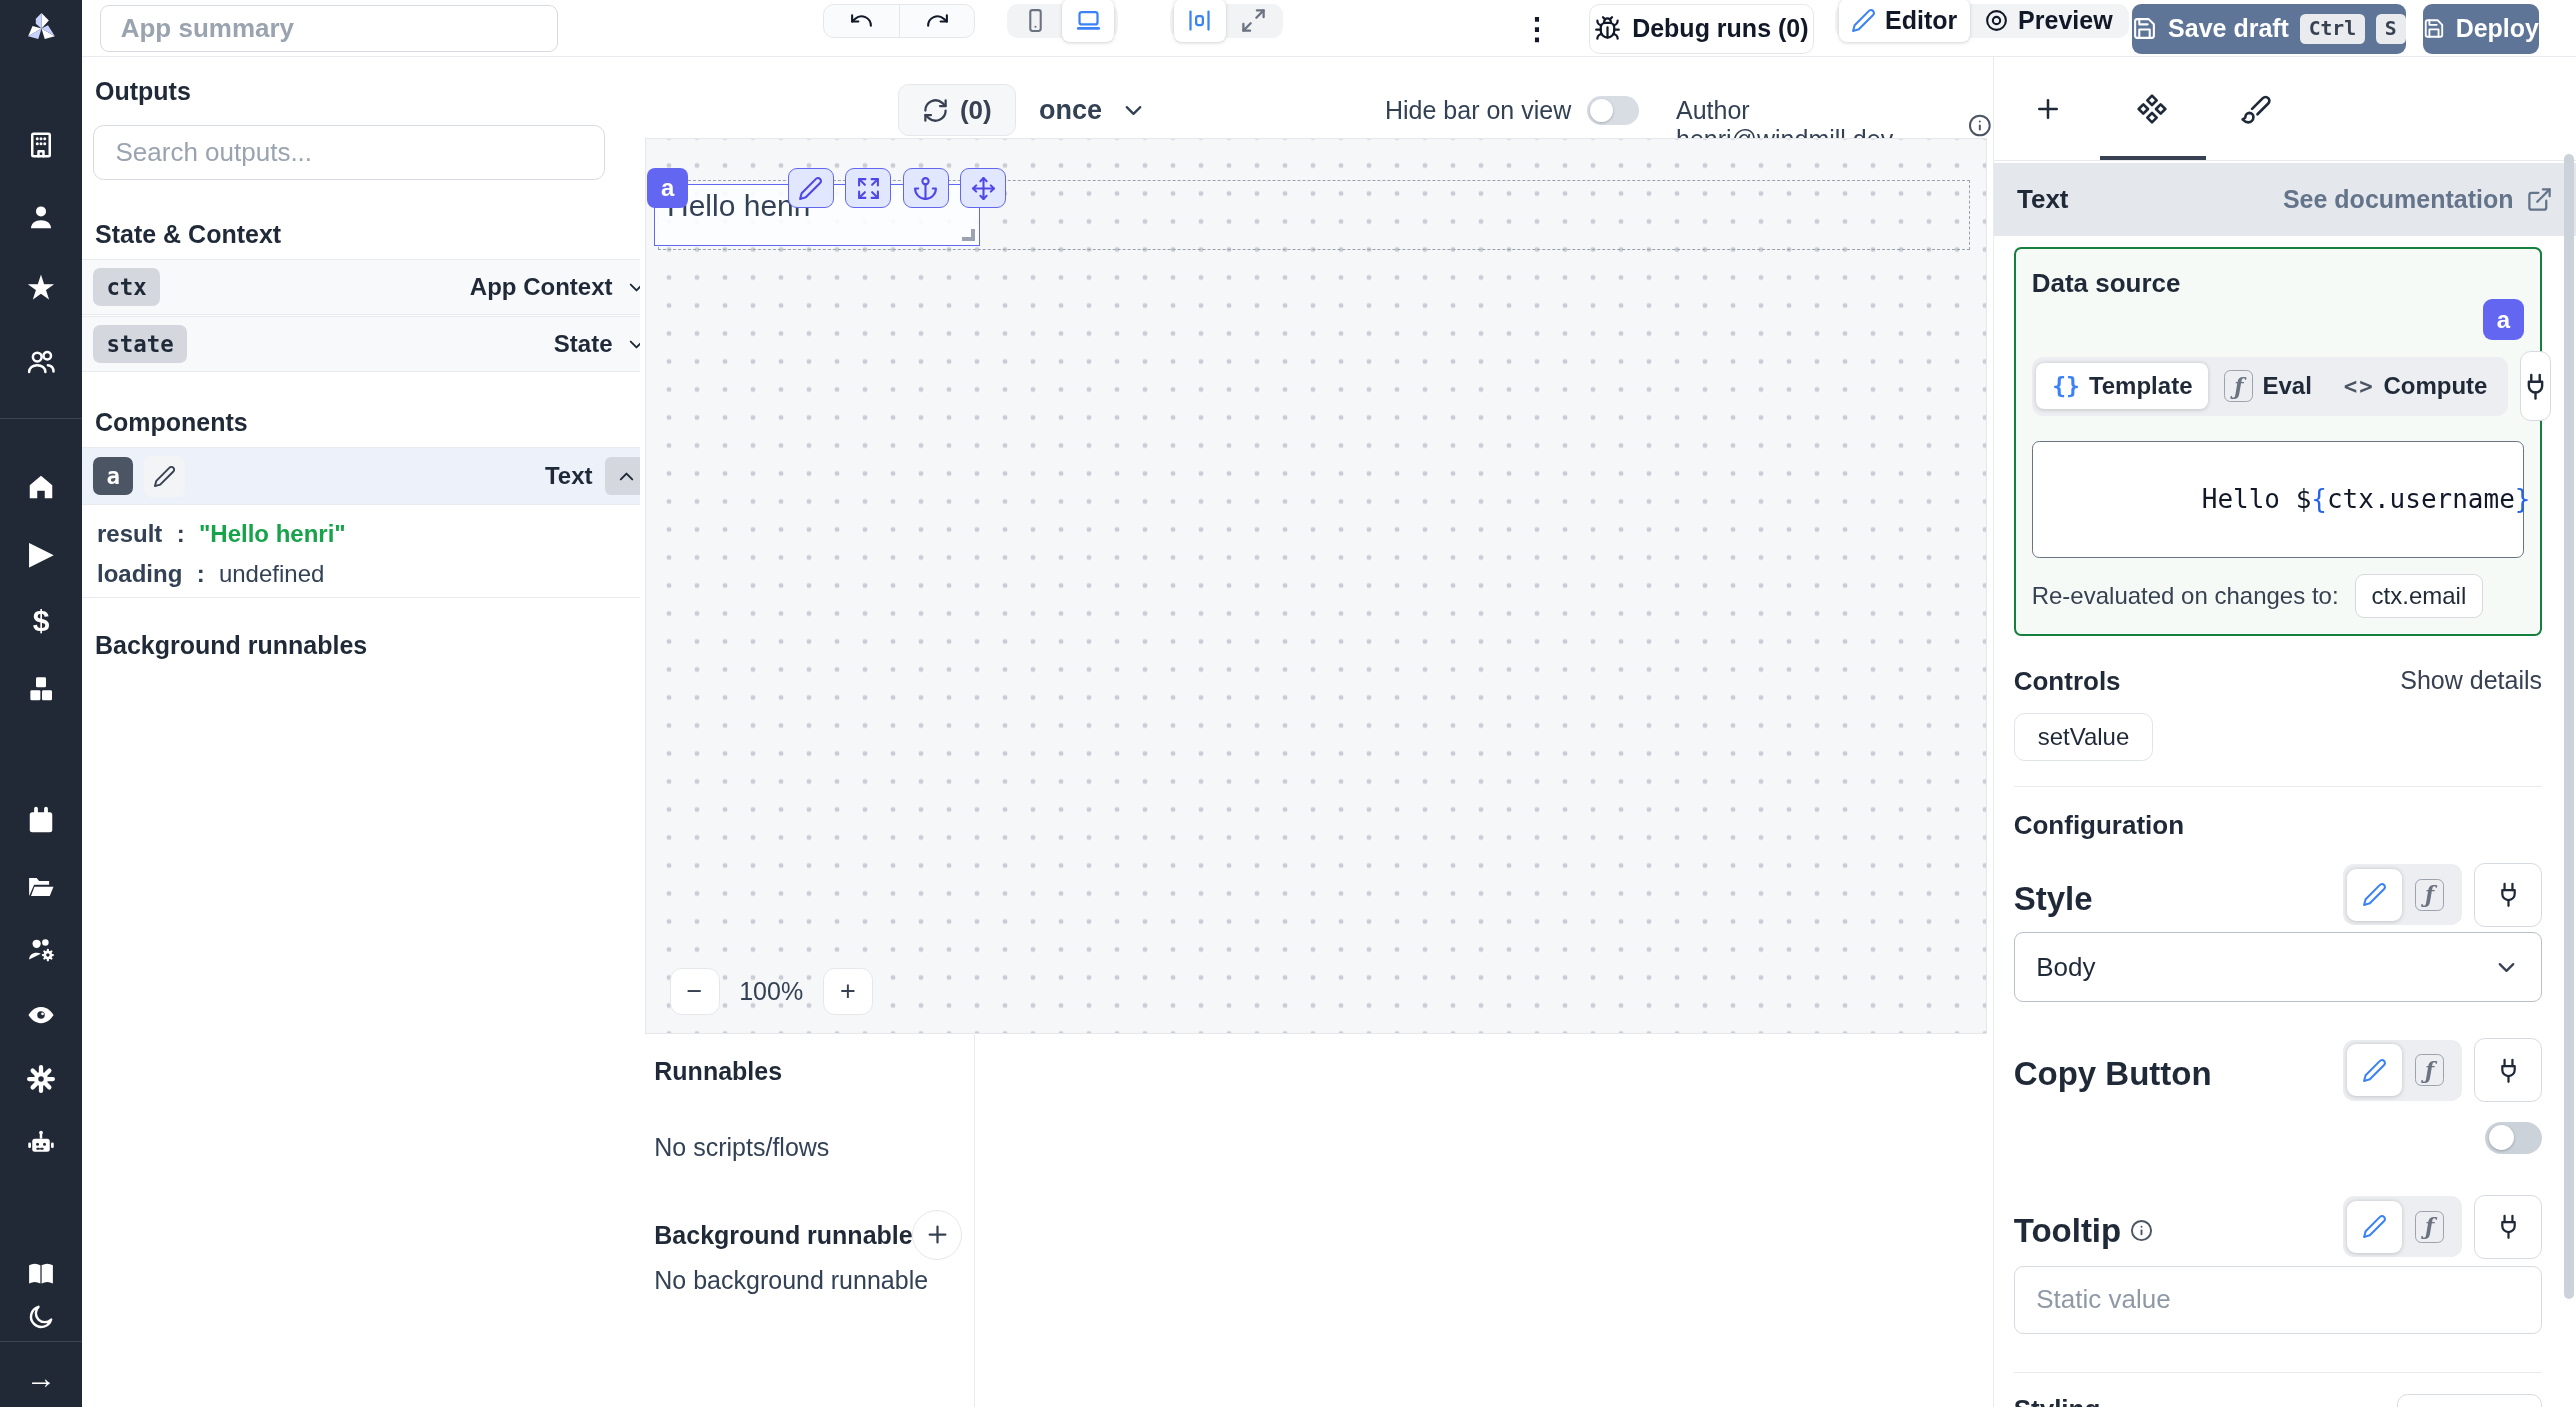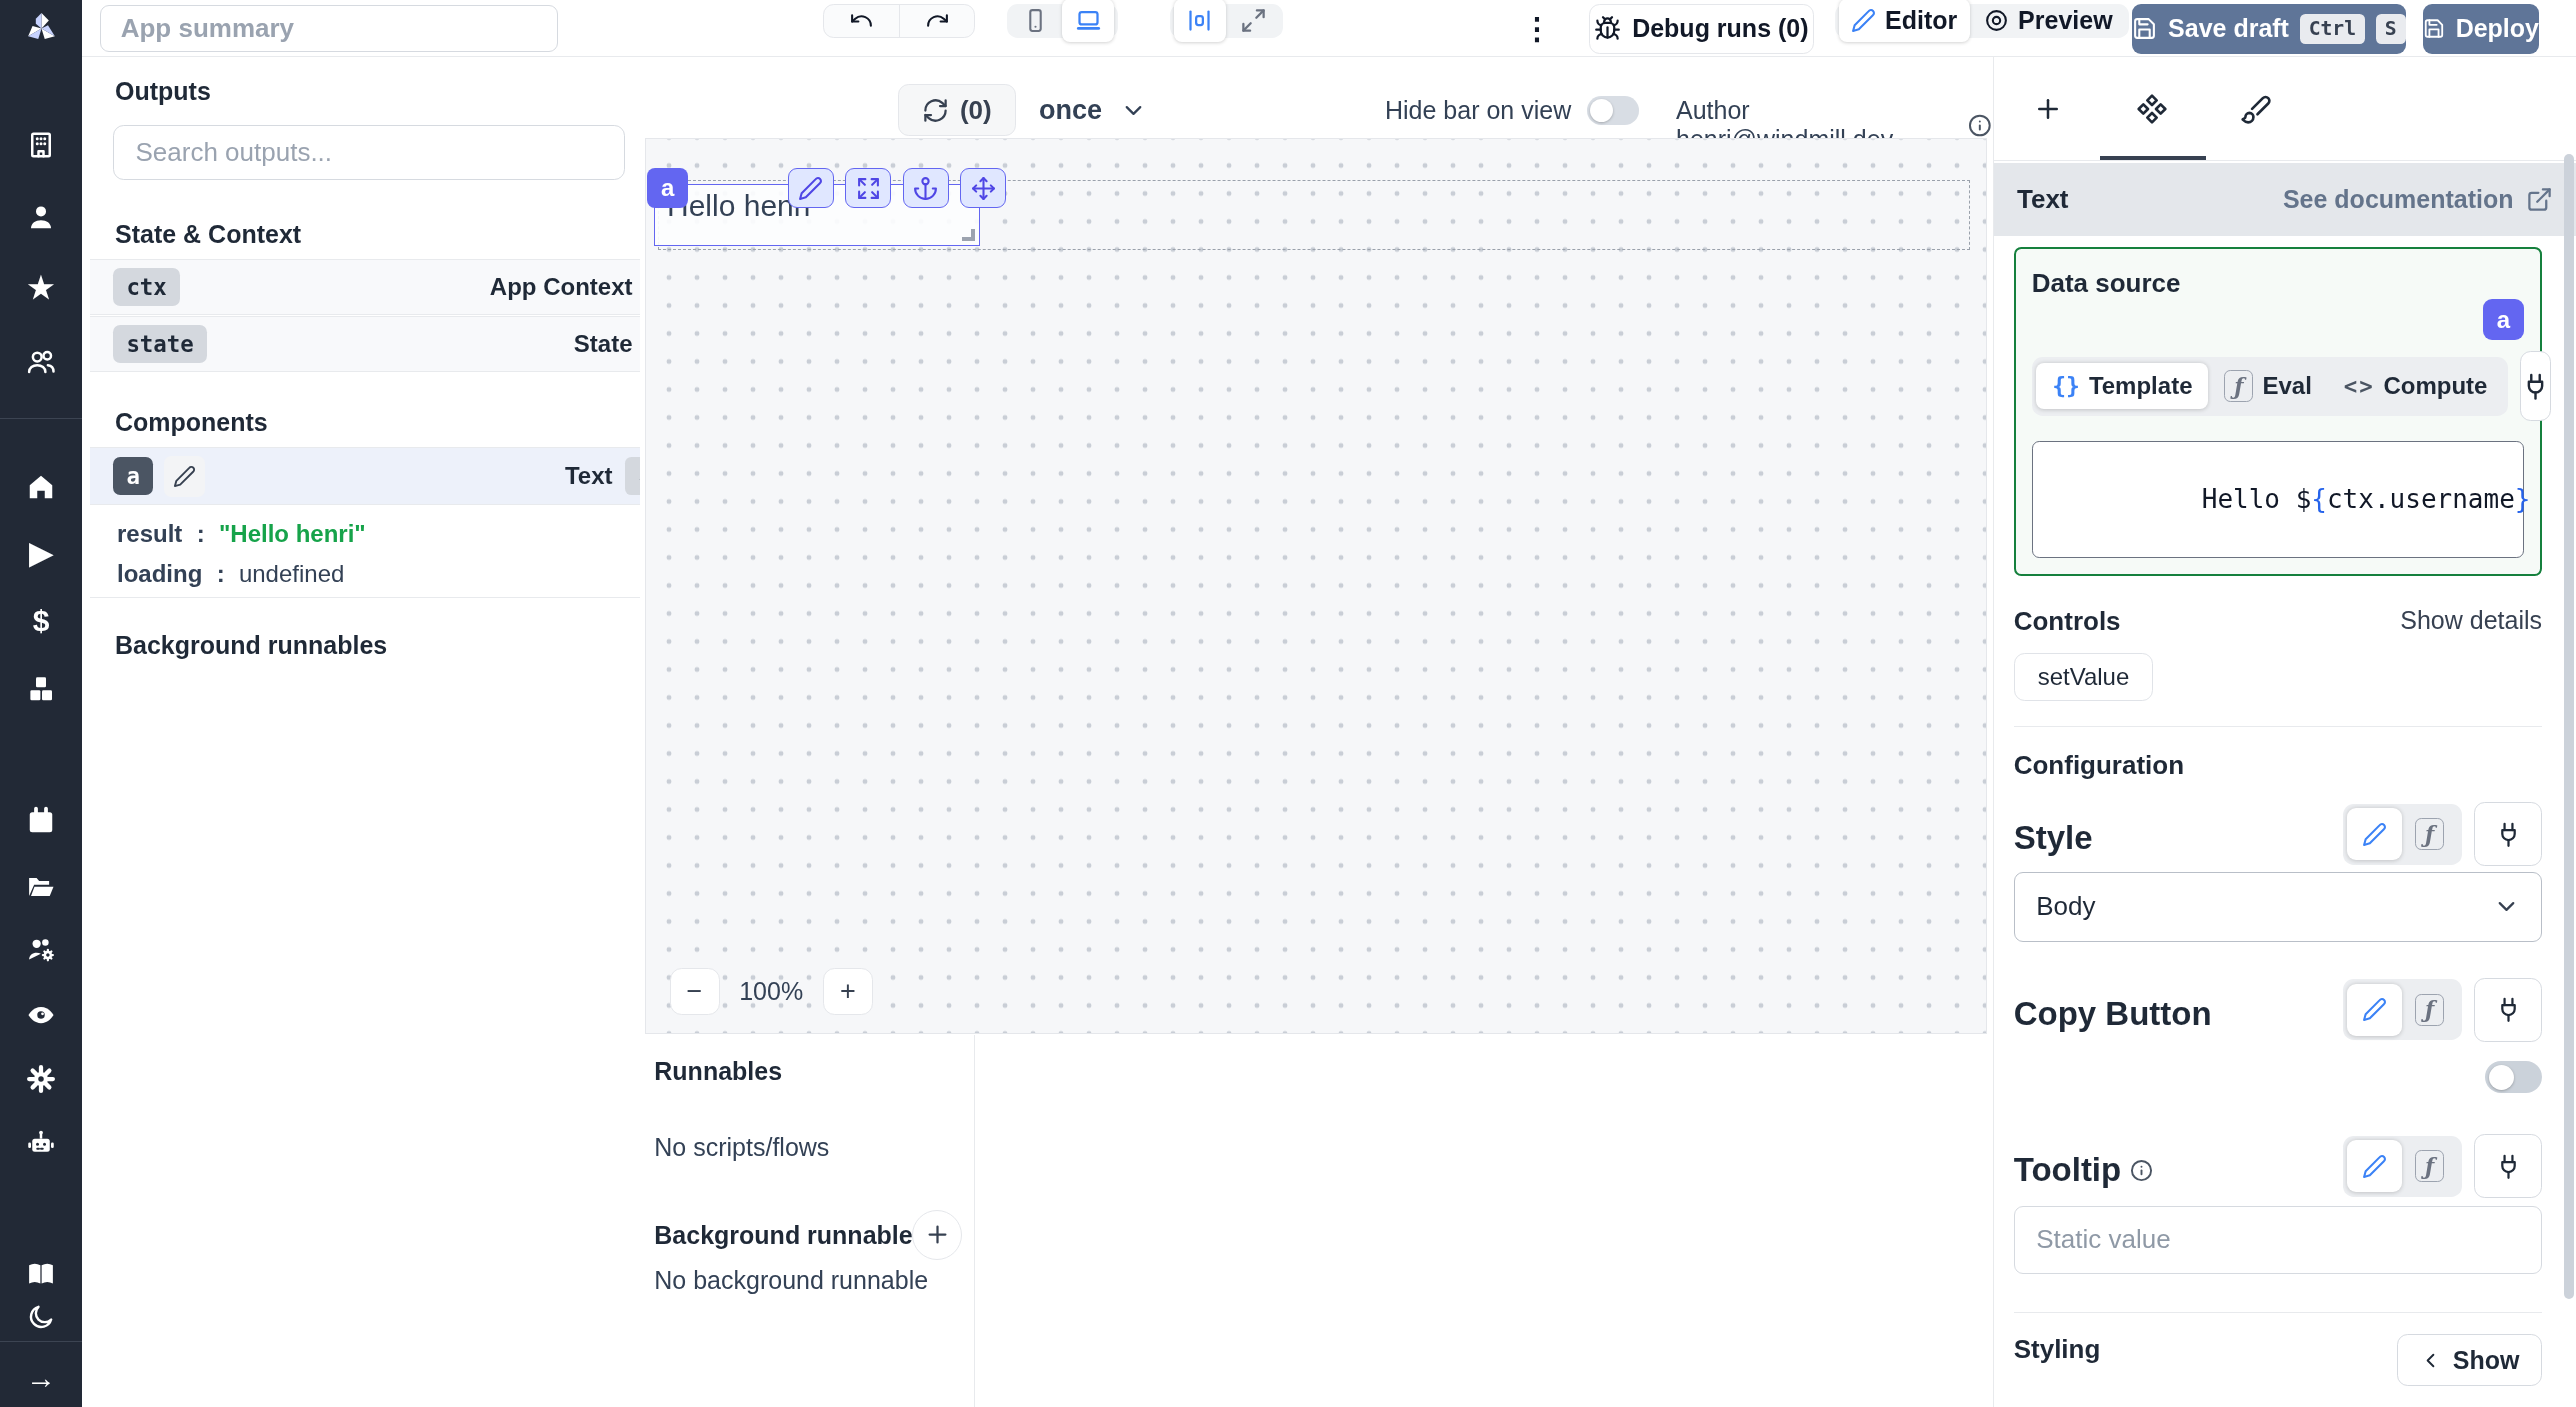--- a/index.html
+++ b/index.html
@@ -44,7 +44,7 @@
   .sb-div { position:absolute; left:0; width:82px; border-top:1.8px solid #3c4452; }
 
   
-  .left-panel { position:absolute; left:90px; top:57px; width:602px; bottom:0; background:#fff; border-right:1.8px solid #e8eaed; }
+  .left-panel { position:absolute; left:70px; top:57px; width:602px; bottom:0; background:#fff; border-right:1.8px solid #e8eaed; }
   .lp-title { font-size:25px; font-weight:700; color:#1f2937; padding:0 25px; }
   .search-input { position:absolute; left:23px; right:23px; top:68px; height:55px; border:1.8px solid #d6dae0; border-radius:10.7px; padding:0 21.5px; font-size:26px; color:#374151; font-family:"Liberation Sans",sans-serif; outline:none; width:512px; }
   .search-input::placeholder { color:#9aa3b0; }

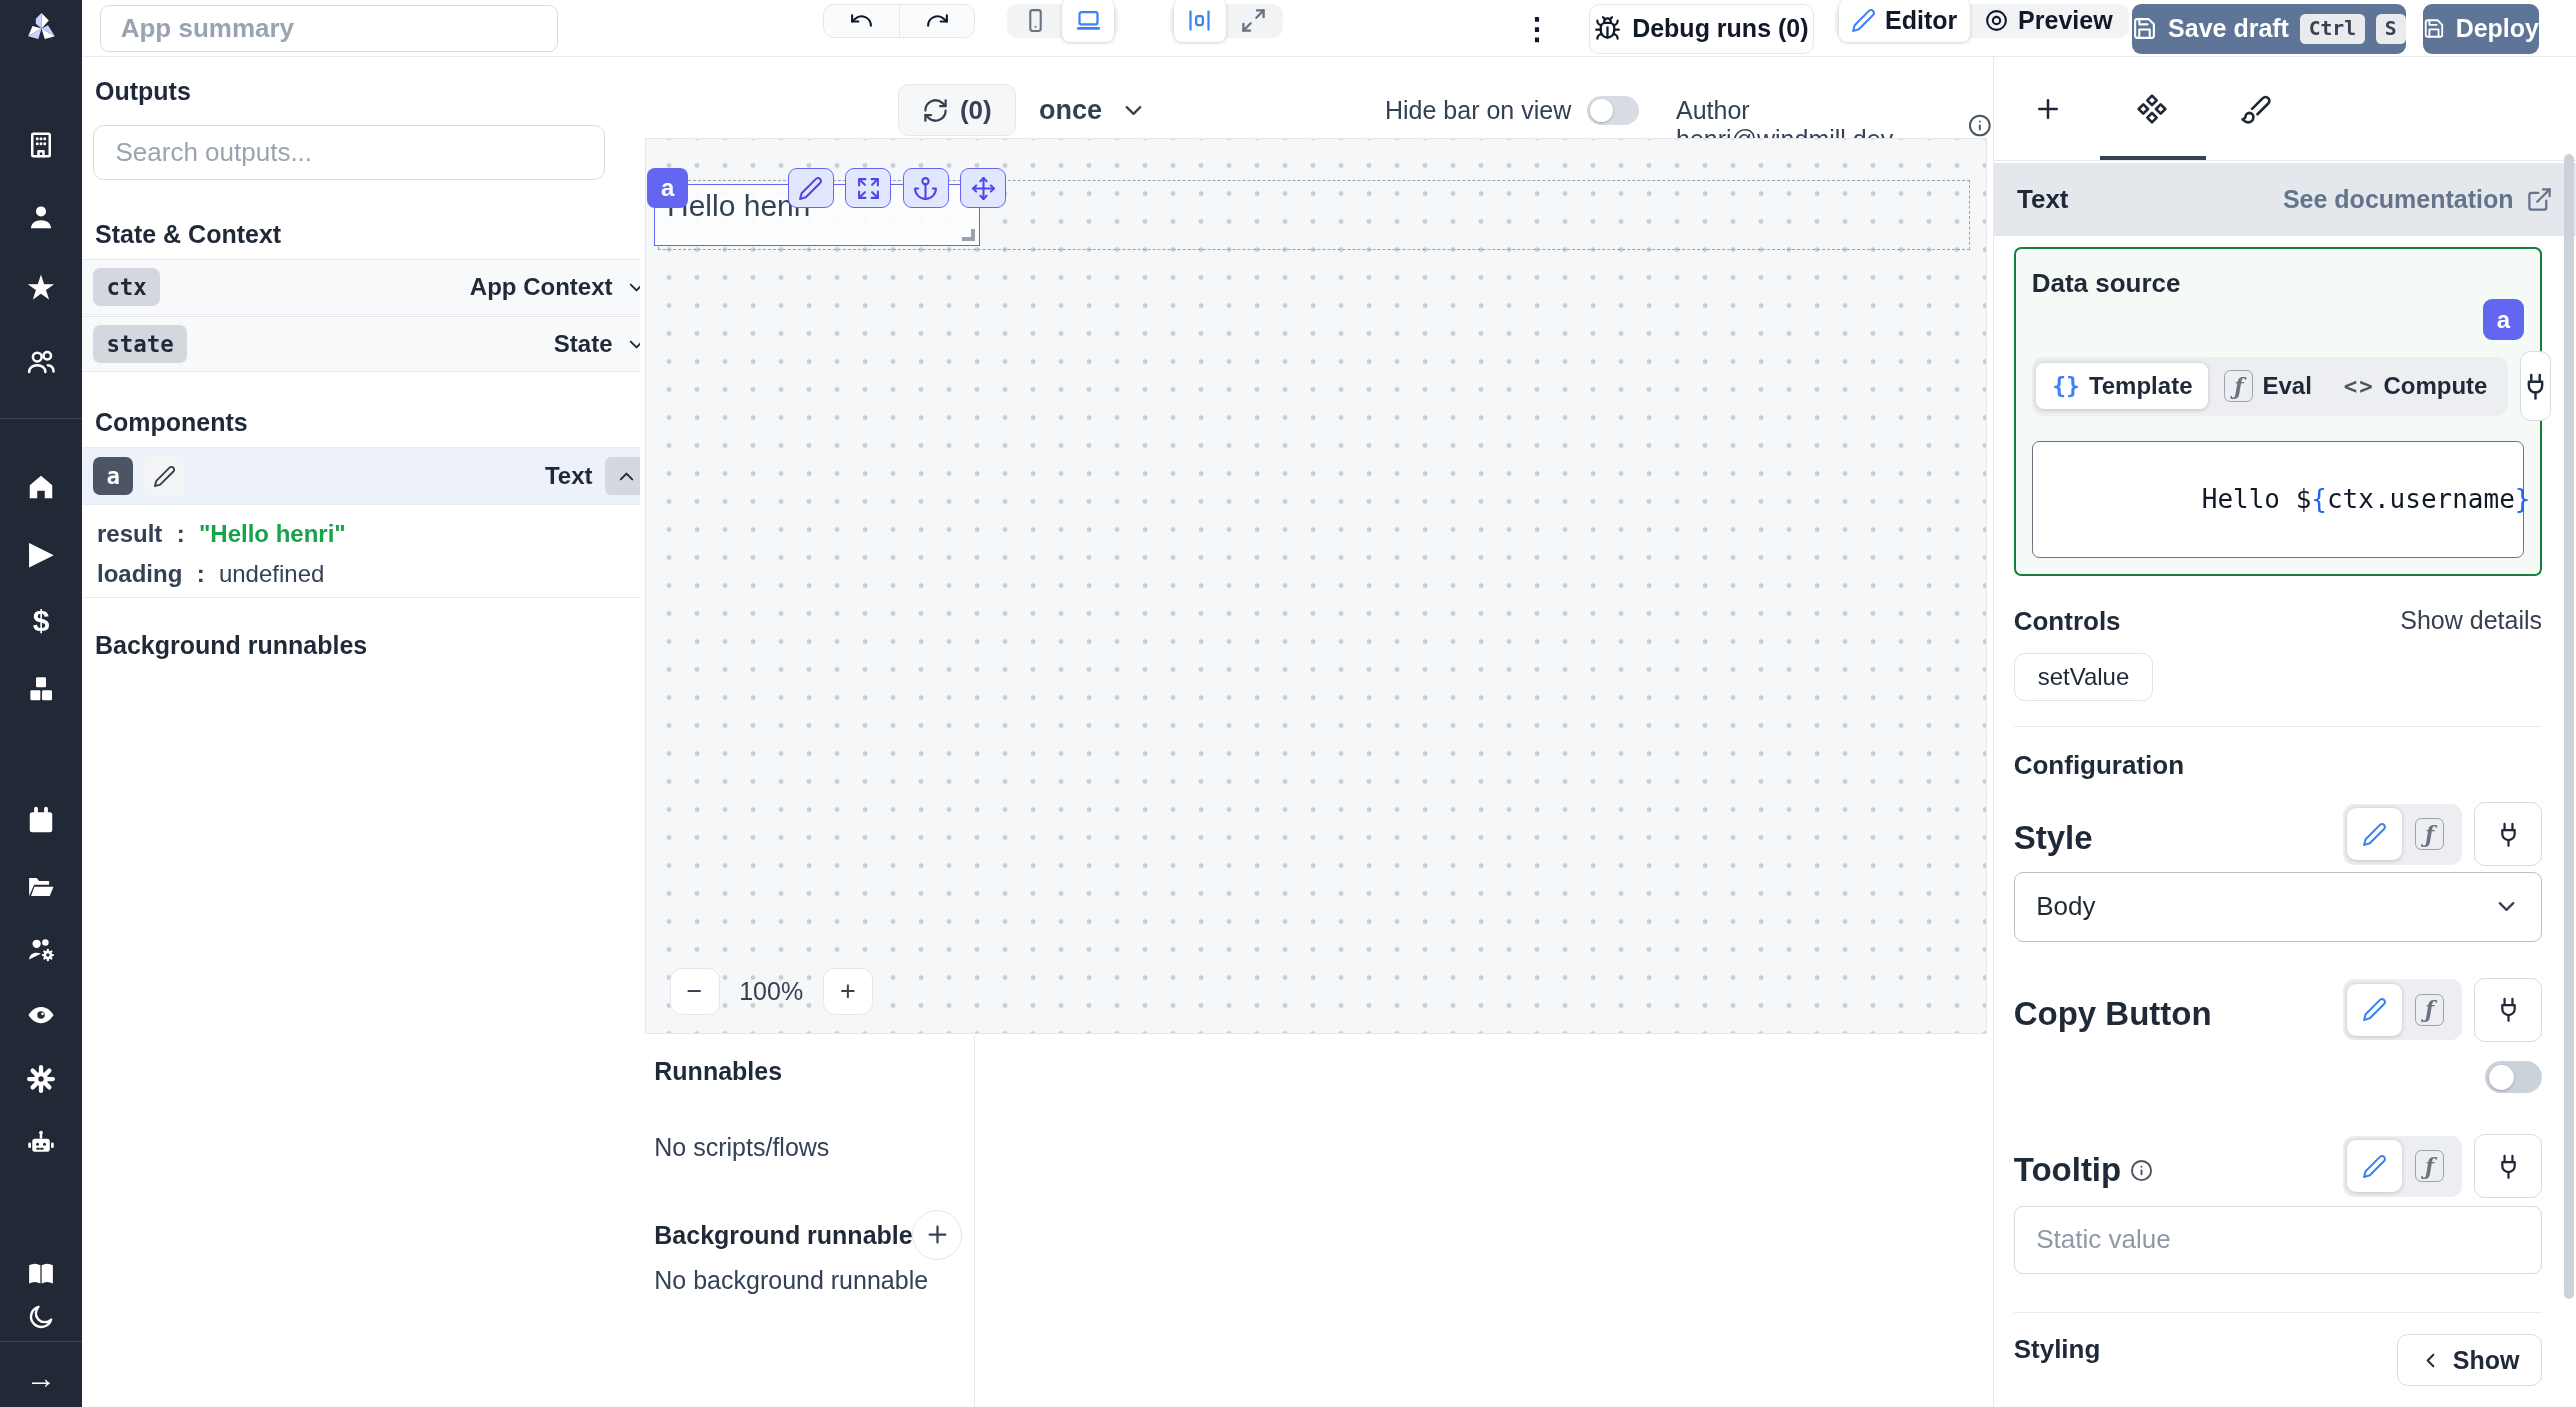--- a/index.html
+++ b/index.html
@@ -598,6 +598,10 @@
           <span>Hello $</span><span class="blue">{</span><span>ctx.username</span><span class="blue">}</span>
         </span>
       </div>
+      <div class="reeval">
+        <span>Re-evaluated on changes to:</span>
+        <span class="dep-chip">ctx.email</span>
+      </div>
     </div>
 
     <div class="sec-row">

